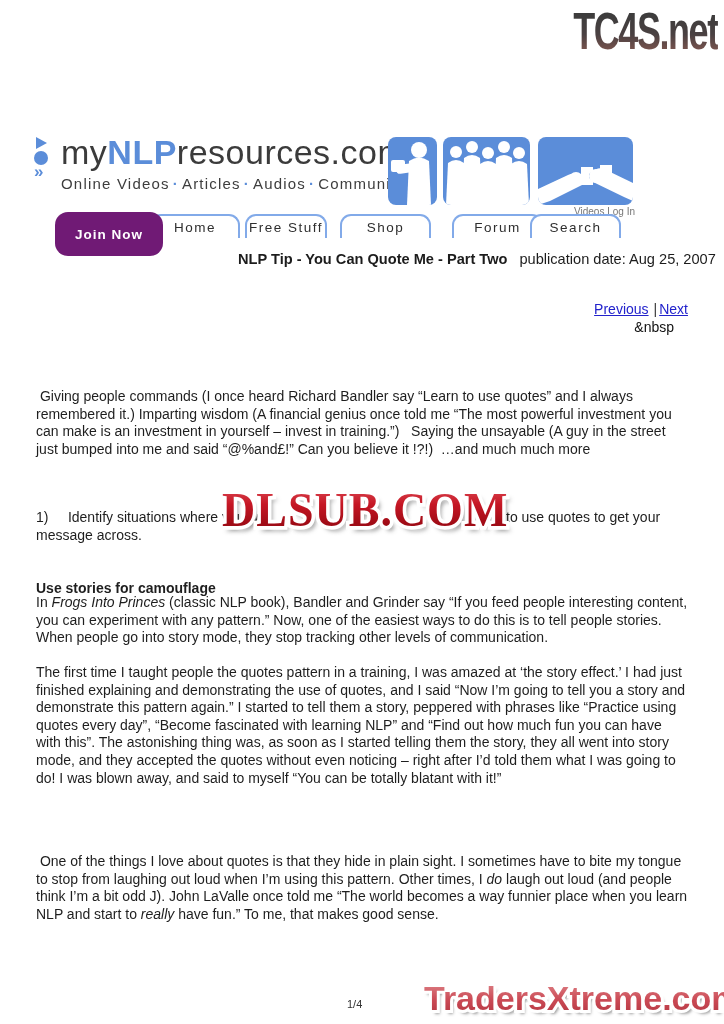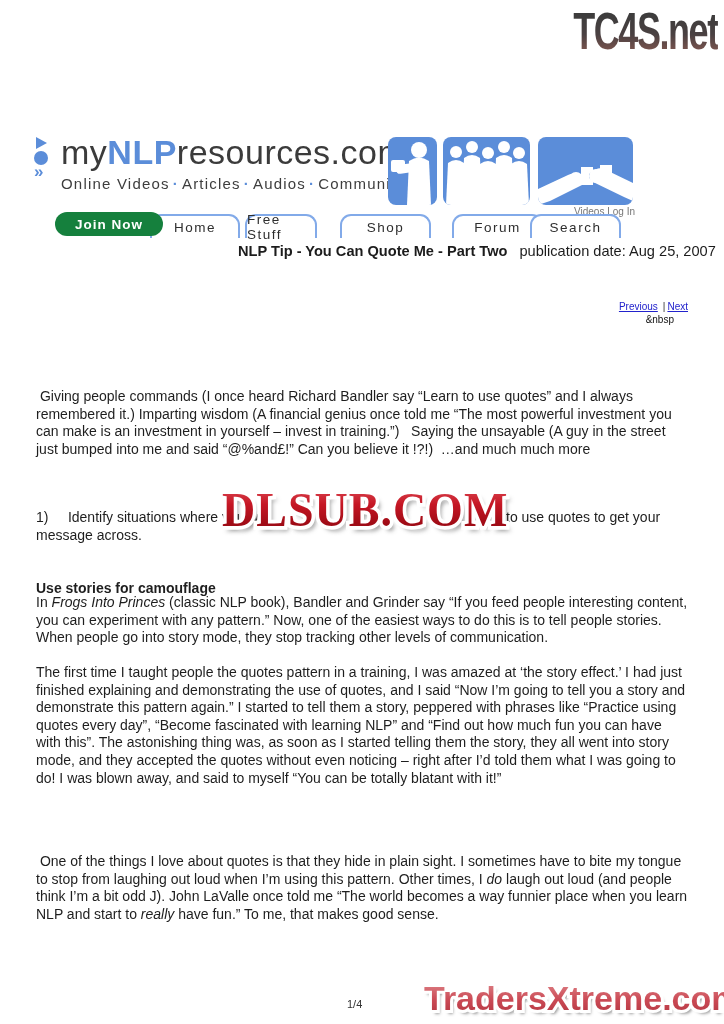--- a/index.html
+++ b/index.html
@@ -54,7 +54,7 @@
     cursor:pointer; z-index:1;
   }
   #tab-join {
-    top:212px; height:24px; background:#15803d; border:none; color:#fff;
+    top:212px; height:44px; background:#701a75; border:none; color:#fff;
     border-radius:13px; font-weight:bold; z-index:2; letter-spacing:1px;
   }
 

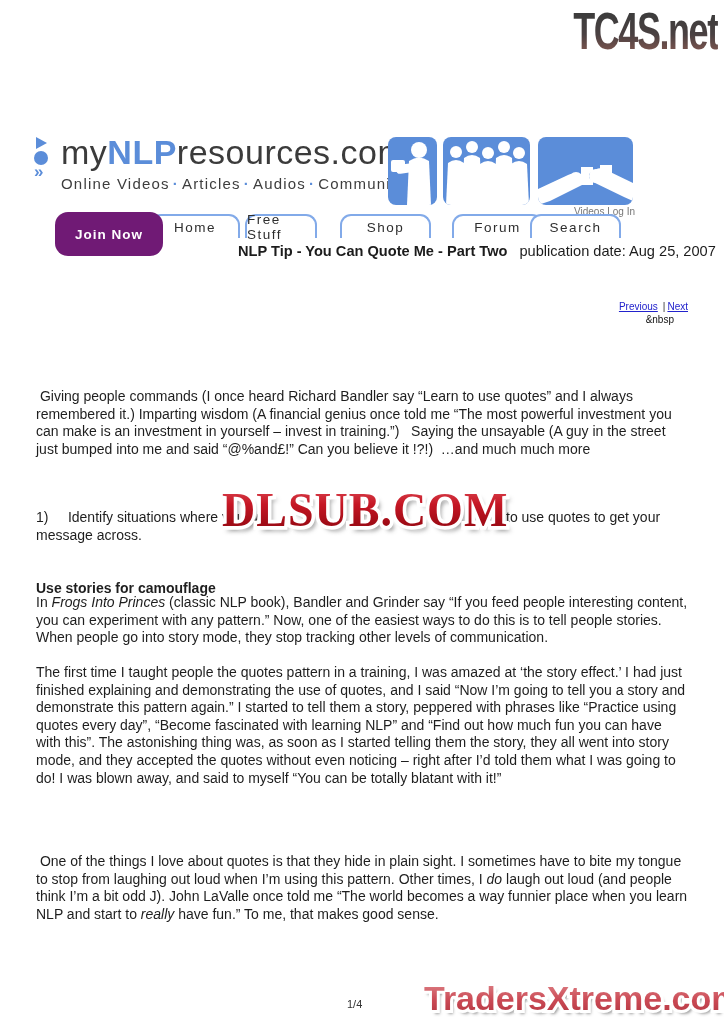--- a/index.html
+++ b/index.html
@@ -173,7 +173,7 @@
 
   <div class="tab" id="tab-join" style="left:55px;width:108px;">Join Now</div>
   <div class="tab" style="left:150px;width:90px;">Home</div>
-  <div class="tab" style="left:245px;width:72px;">Free Stuff</div>
+  <div class="tab" style="left:245px;width:82px;">Free Stuff</div>
   <div class="tab" style="left:340px;width:91px;">Shop</div>
   <div class="tab" style="left:452px;width:91px;">Forum</div>
   <div class="tab" style="left:530px;width:91px;">Search</div>

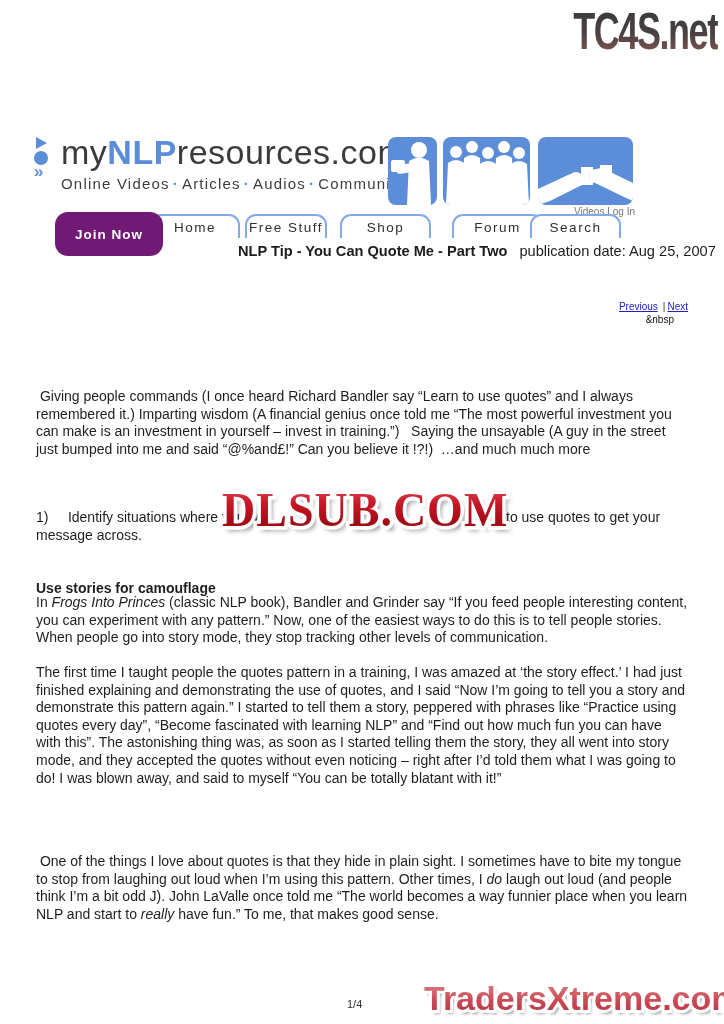--- a/index.html
+++ b/index.html
@@ -59,7 +59,7 @@
   }
 
   
-  #title-line { position:absolute; left:238px; top:243px; font-size:14.6px; white-space:nowrap; }
+  #title-line { position:absolute; left:238px; top:251px; font-size:14.6px; white-space:nowrap; }
   #title-line .t { font-weight:bold; }
   #title-line .d { margin-left:12px; }
 

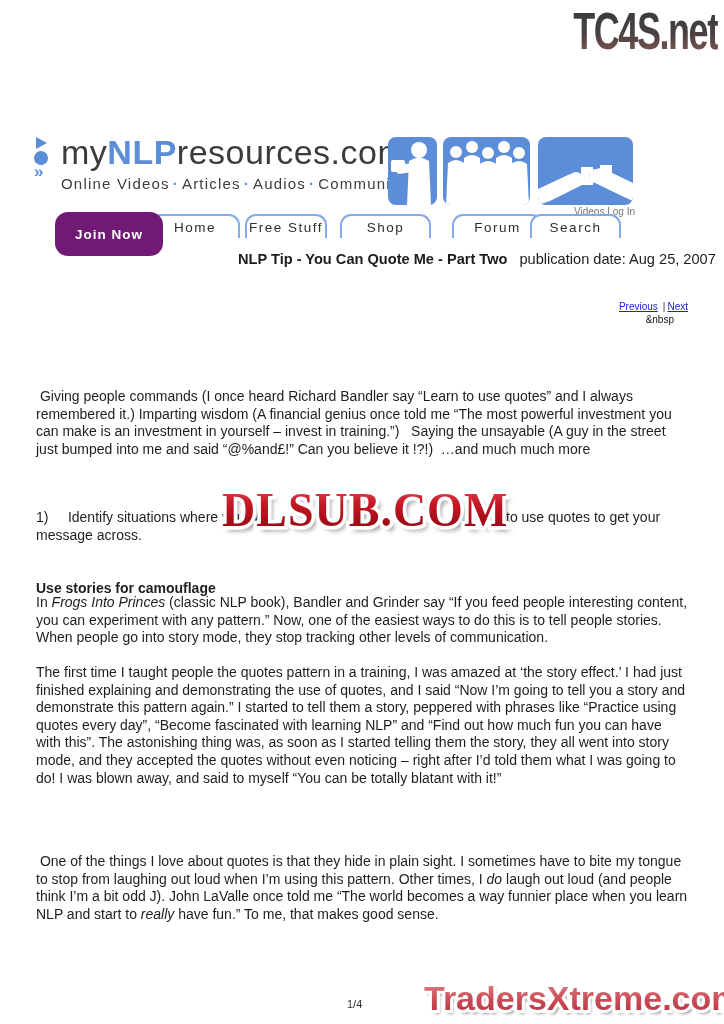--- a/index.html
+++ b/index.html
@@ -64,7 +64,7 @@
   #title-line .d { margin-left:12px; }
 
   
-  #pager { position:absolute; right:36px; top:301px; text-align:right; font-size:10px; }
+  #pager { position:absolute; right:36px; top:301px; text-align:right; font-size:14px; }
   #pager a { color:#2222cc; text-decoration:underline; cursor:pointer; }
   #pager .bar { color:#333; padding:0 2px 0 5px; }
   #pager .nbsp { margin-top:2px; padding-right:14px; color:#111; }

